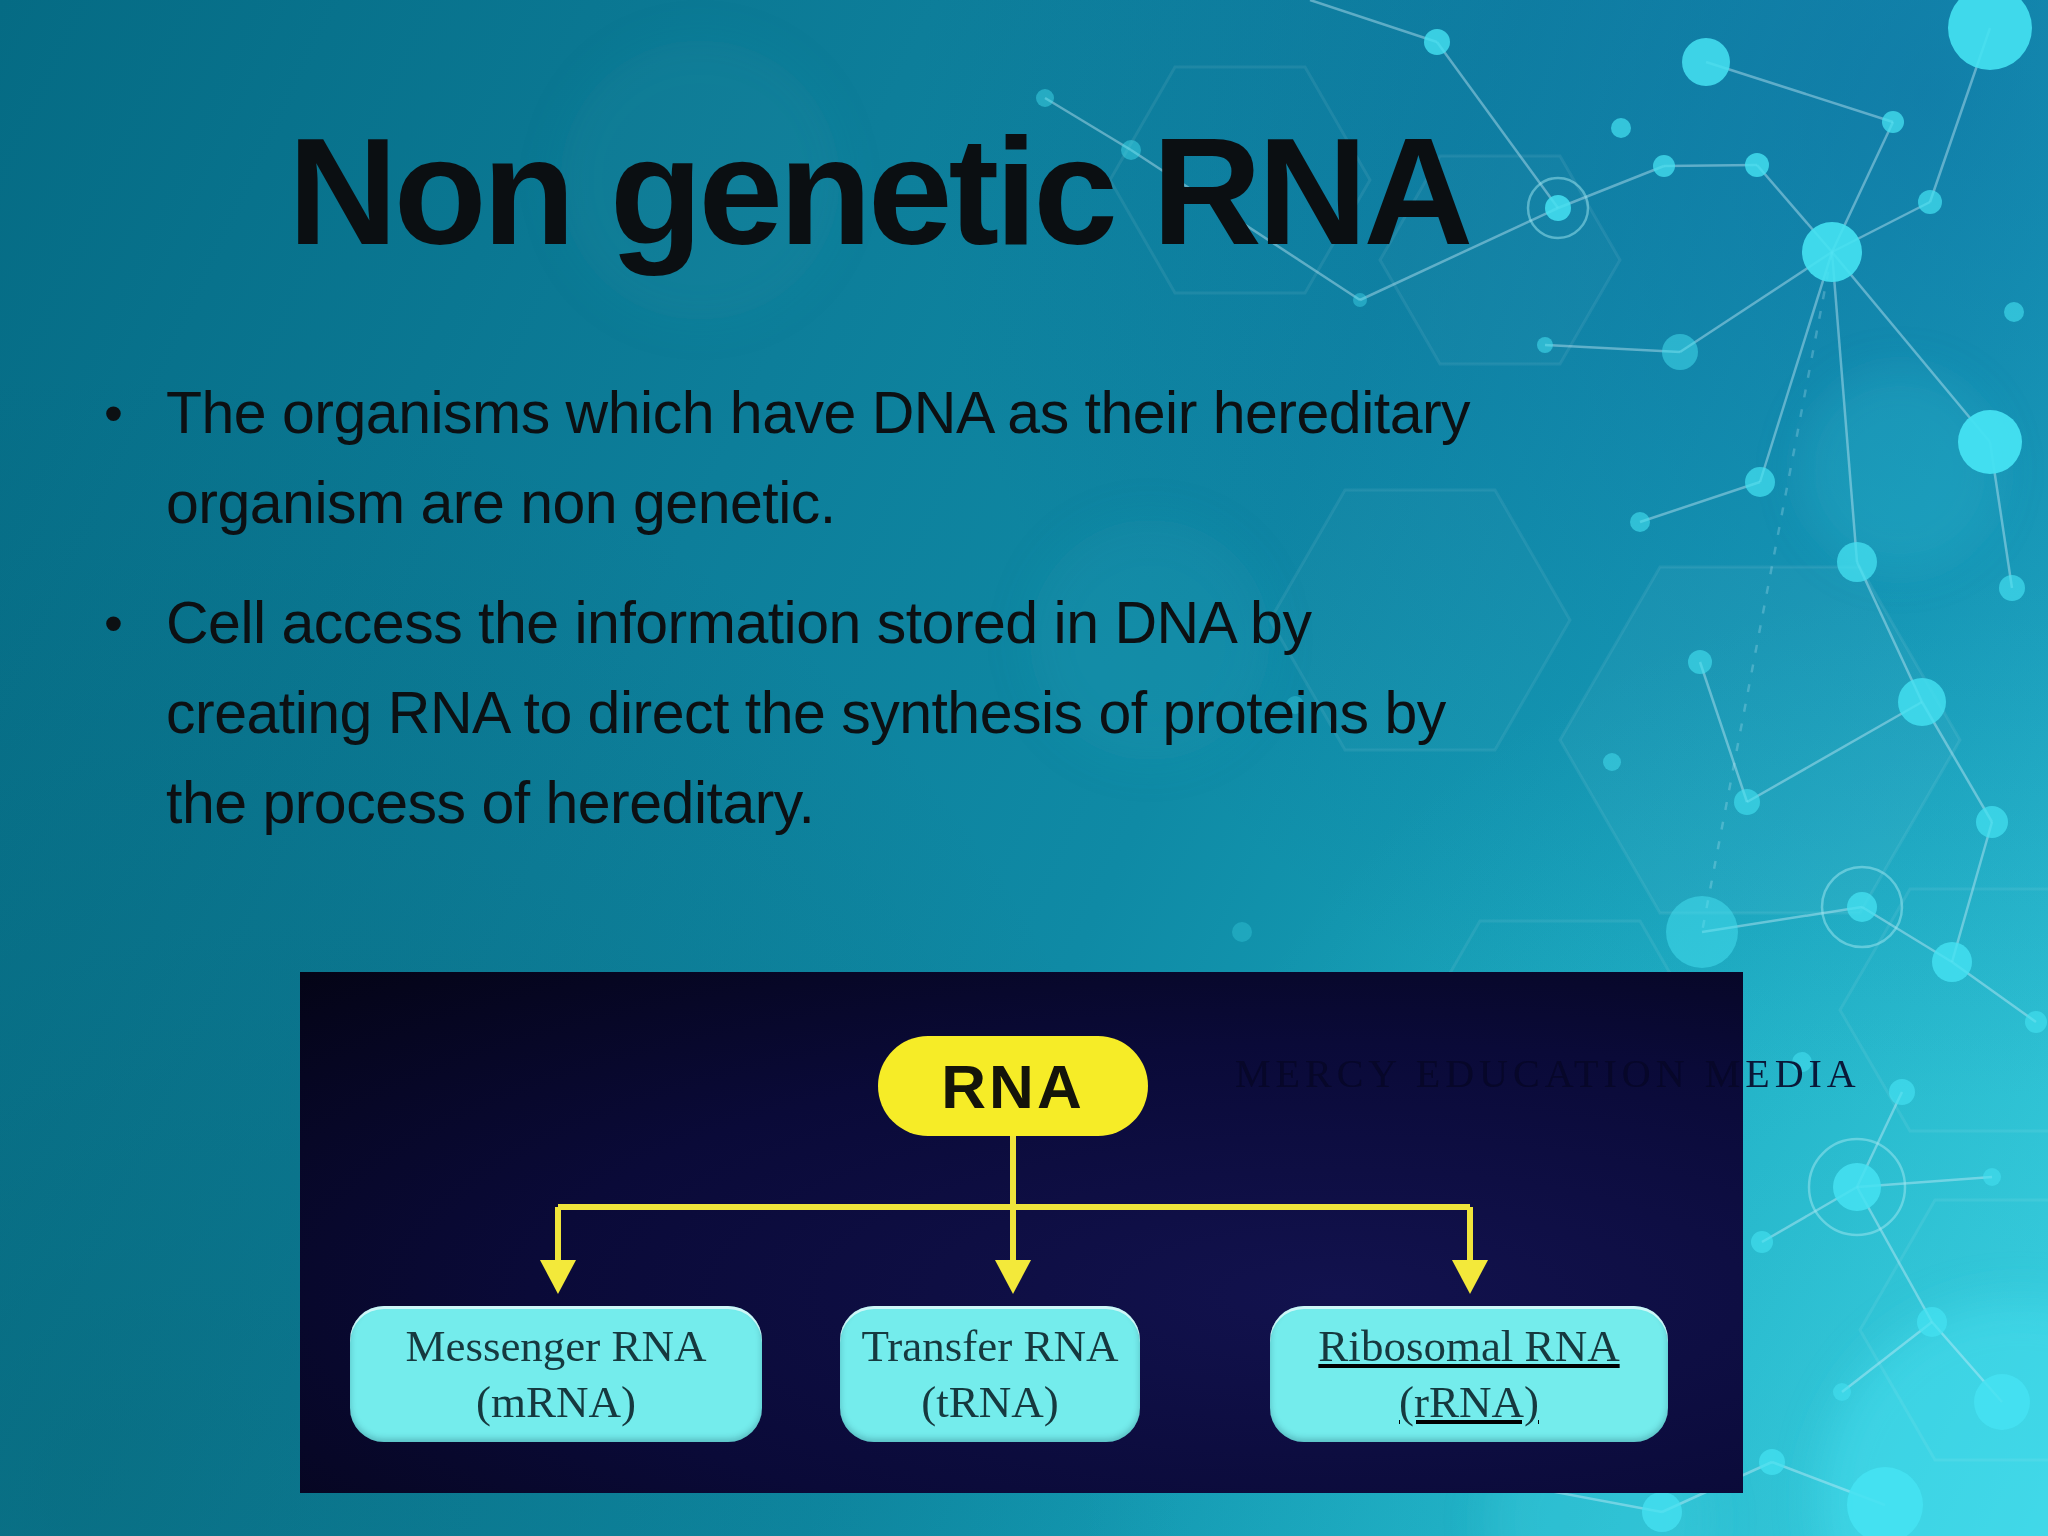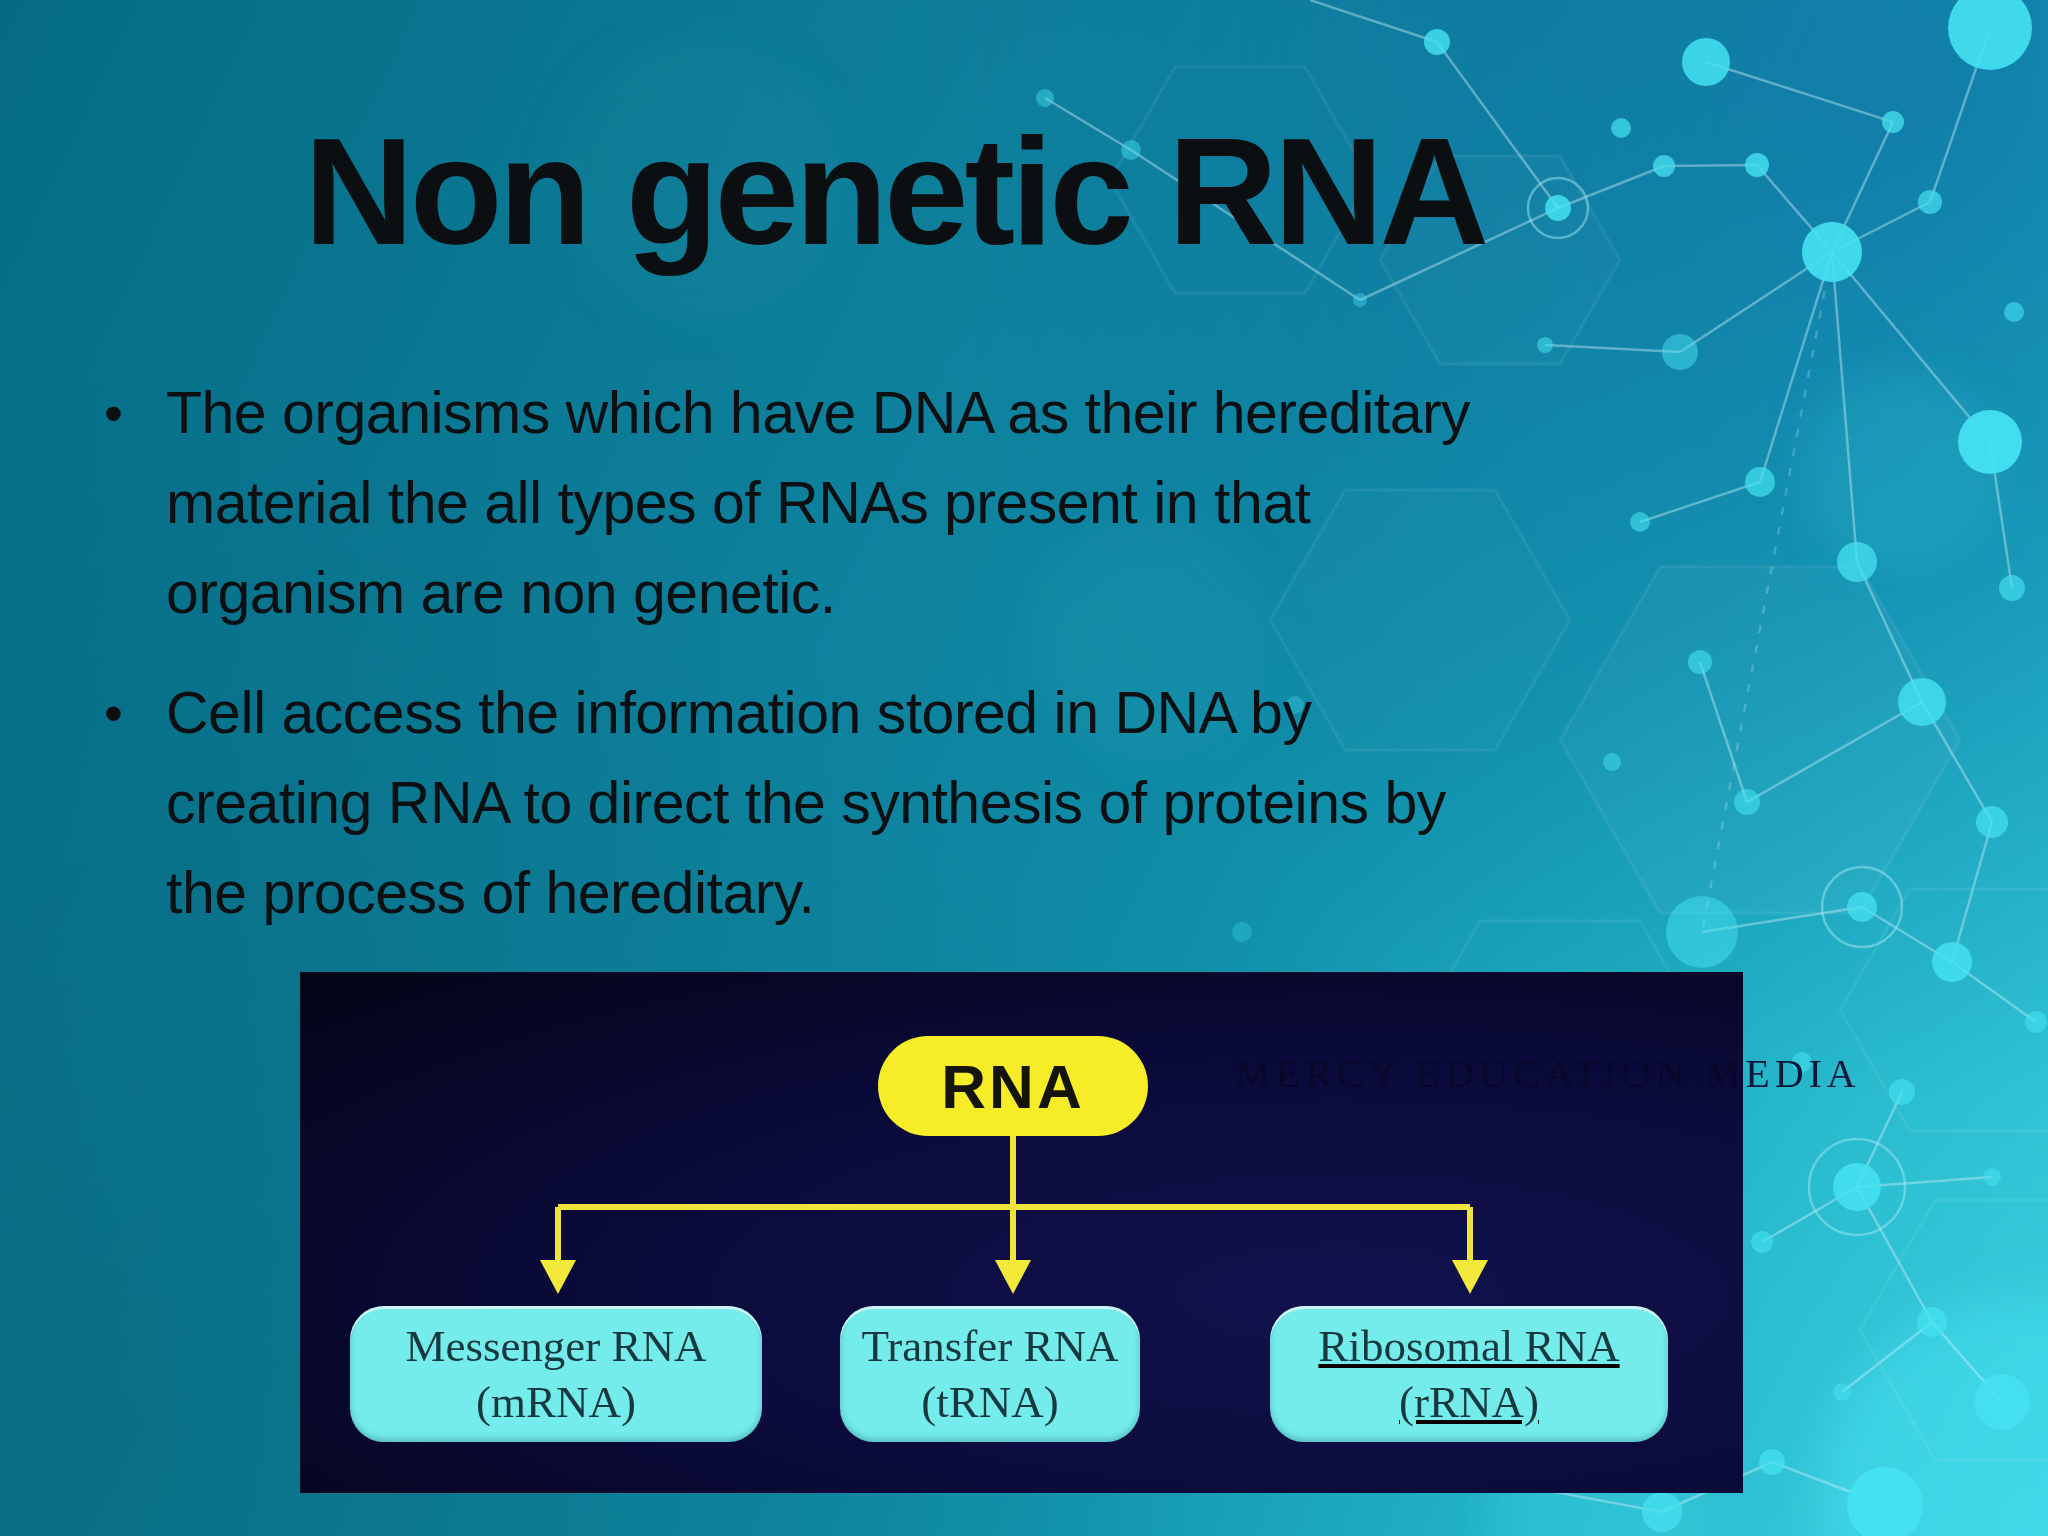--- a/index.html
+++ b/index.html
@@ -16,7 +16,7 @@
   }
   svg.network{position:absolute;inset:0;z-index:1;}
   .title{
-    position:absolute;left:304px;top:108px;z-index:3;
+    position:absolute;left:288px;top:108px;z-index:3;
     font-size:152px;font-weight:700;letter-spacing:-4px;
     color:#0b0f12;line-height:1.1;white-space:nowrap;
   }

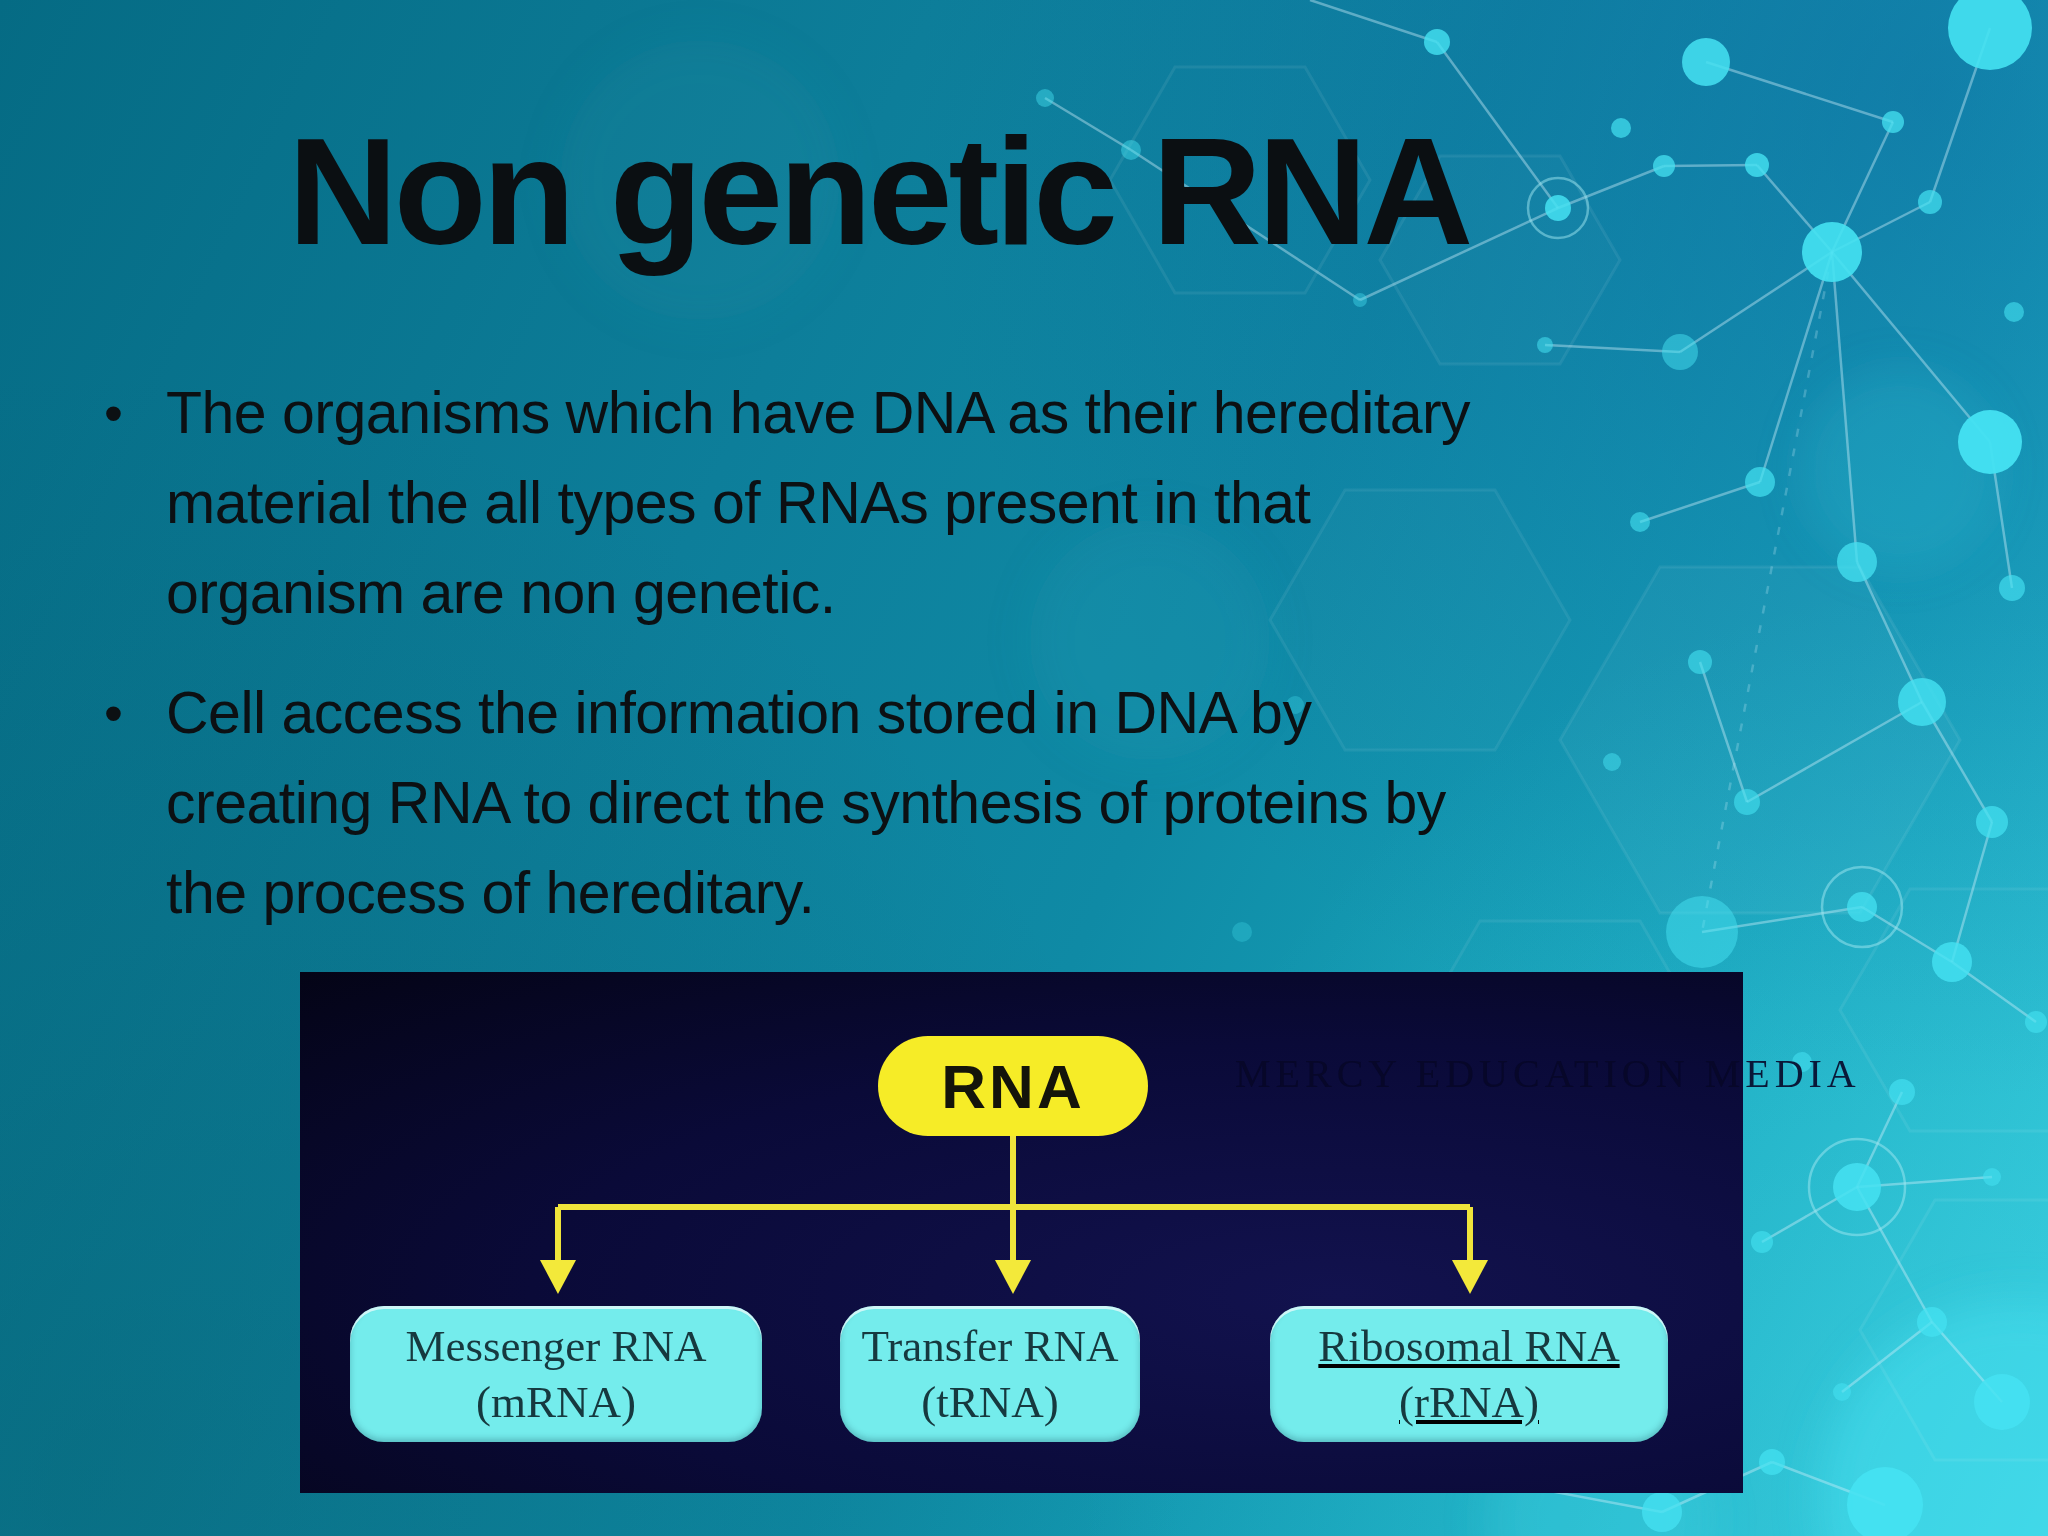--- a/index.html
+++ b/index.html
@@ -198,7 +198,6 @@
       <span class="marker">•</span>
       <span class="lines">
         <span>The organisms which have DNA as their hereditary</span>
-        <span>material the all types of RNAs present in that</span>
         <span>organism are non genetic.</span>
       </span>
     </div>

